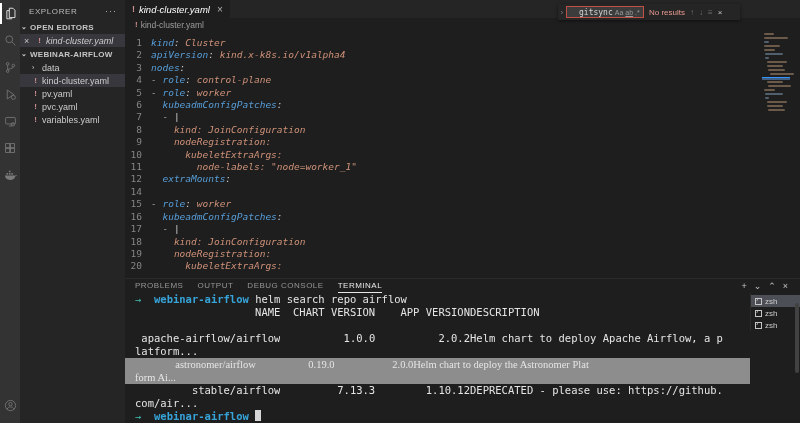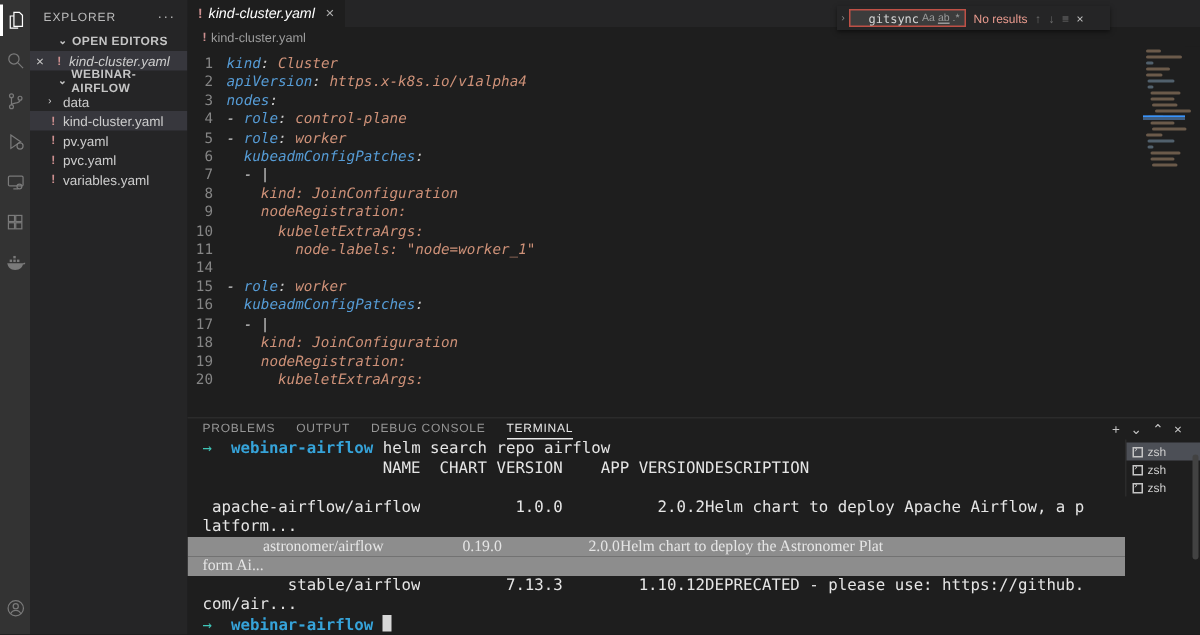--- a/index.html
+++ b/index.html
@@ -20,7 +20,7 @@
   .sidebar { width:105px; background:#252526; flex:none; color:#cccccc; font-size:9px; overflow:hidden; }
   .sb-title { display:flex; justify-content:space-between; align-items:center; padding:6px 8px 4px 9px; color:#bbbbbb; letter-spacing:.6px; font-size:8px; }
   .sb-more { color:#bbbbbb; letter-spacing:1px; cursor:pointer; font-size:9px; }
-  .sb-sec-h { display:flex; align-items:center; gap:2px; height:14px; padding-left:18px; font-weight:bold; font-size:8px; color:#c5c5c5; letter-spacing:.3px; cursor:pointer; }
+  .sb-sec-h { display:flex; align-items:center; gap:2px; height:14px; padding-left:0; font-weight:bold; font-size:8px; color:#c5c5c5; letter-spacing:.3px; cursor:pointer; }
   .sb-sec-h .chev { font-size:7px; color:#c5c5c5; width:8px; text-align:center; }
   .sb-item { display:flex; align-items:center; height:13px; padding-left:12px; font-size:9px; color:#cccccc; cursor:pointer; white-space:nowrap; overflow:hidden; }
   .sb-item.sel { background:#37373d; }

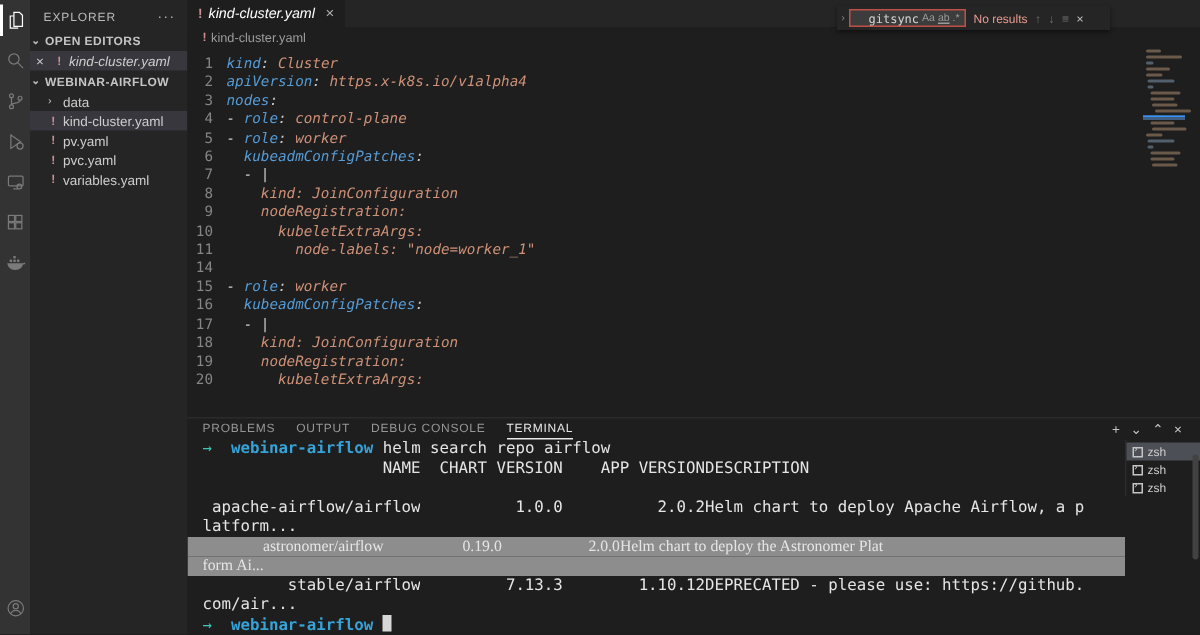--- a/index.html
+++ b/index.html
@@ -226,7 +226,7 @@
     <div class="editor">
       <div class="code" id="code-lines">
           <div class="cl"><span class="ln">1</span><span class="lc"><span class="tk-key">kind</span><span class="tk-punc">: </span><span class="tk-str">Cluster</span></span></div>
-          <div class="cl"><span class="ln">2</span><span class="lc"><span class="tk-key">apiVersion</span><span class="tk-punc">: </span><span class="tk-str">https.x-k8s.io/v1alpha4</span></span></div>
+          <div class="cl"><span class="ln">2</span><span class="lc"><span class="tk-key">apiVersion</span><span class="tk-punc">: </span><span class="tk-str">kind.x-k8s.io/v1alpha4</span></span></div>
           <div class="cl"><span class="ln">3</span><span class="lc"><span class="tk-key">nodes</span><span class="tk-punc">:</span></span></div>
           <div class="cl"><span class="ln">4</span><span class="lc"><span class="tk-punc">- </span><span class="tk-key">role</span><span class="tk-punc">: </span><span class="tk-str">control-plane</span></span></div>
           <div class="cl"><span class="ln">5</span><span class="lc"><span class="tk-punc">- </span><span class="tk-key">role</span><span class="tk-punc">: </span><span class="tk-str">worker</span></span></div>

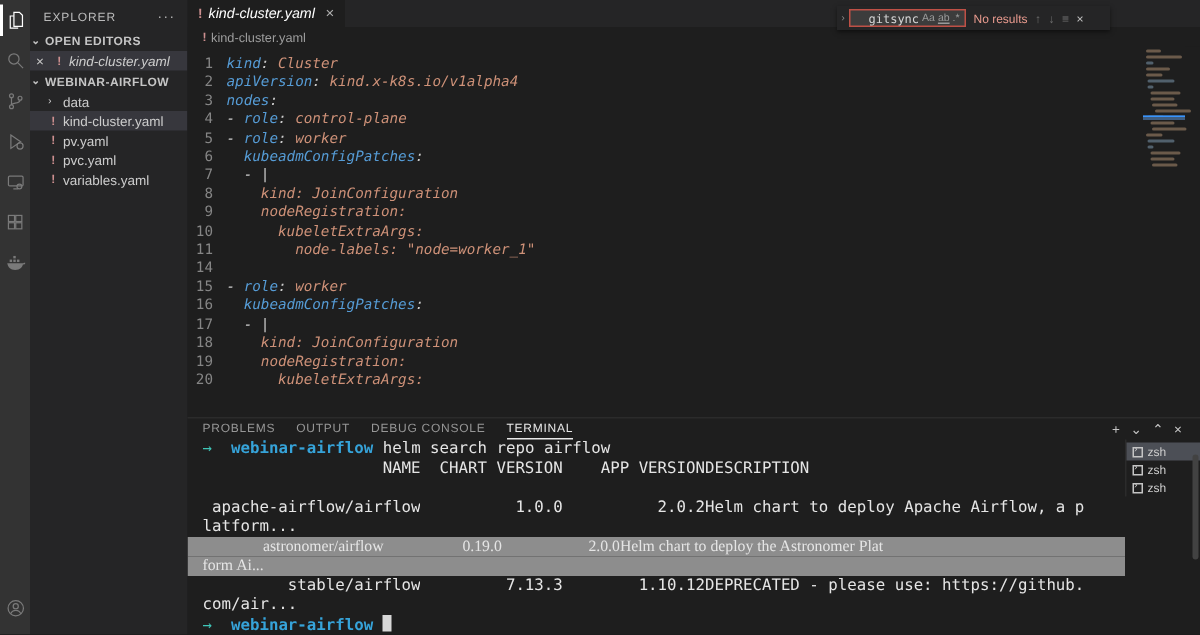--- a/index.html
+++ b/index.html
@@ -236,6 +236,7 @@
           <div class="cl"><span class="ln">9</span><span class="lc"><span class="ig"></span><span class="ig"></span><span class="tk-str">nodeRegistration:</span></span></div>
           <div class="cl"><span class="ln">10</span><span class="lc"><span class="ig"></span><span class="ig"></span><span class="ig"></span><span class="tk-str">kubeletExtraArgs:</span></span></div>
           <div class="cl"><span class="ln">11</span><span class="lc"><span class="ig"></span><span class="ig"></span><span class="ig"></span><span class="ig"></span><span class="tk-str">node-labels: "node=worker_1"</span></span></div>
+          <div class="cl"><span class="ln">12</span><span class="lc"><span class="ig"></span><span class="tk-key">extraMounts</span><span class="tk-punc">:</span></span></div>
           <div class="cl"><span class="ln">14</span></div>
           <div class="cl"><span class="ln">15</span><span class="lc"><span class="tk-punc">- </span><span class="tk-key">role</span><span class="tk-punc">: </span><span class="tk-str">worker</span></span></div>
           <div class="cl"><span class="ln">16</span><span class="lc"><span class="ig"></span><span class="tk-key">kubeadmConfigPatches</span><span class="tk-punc">:</span></span></div>

